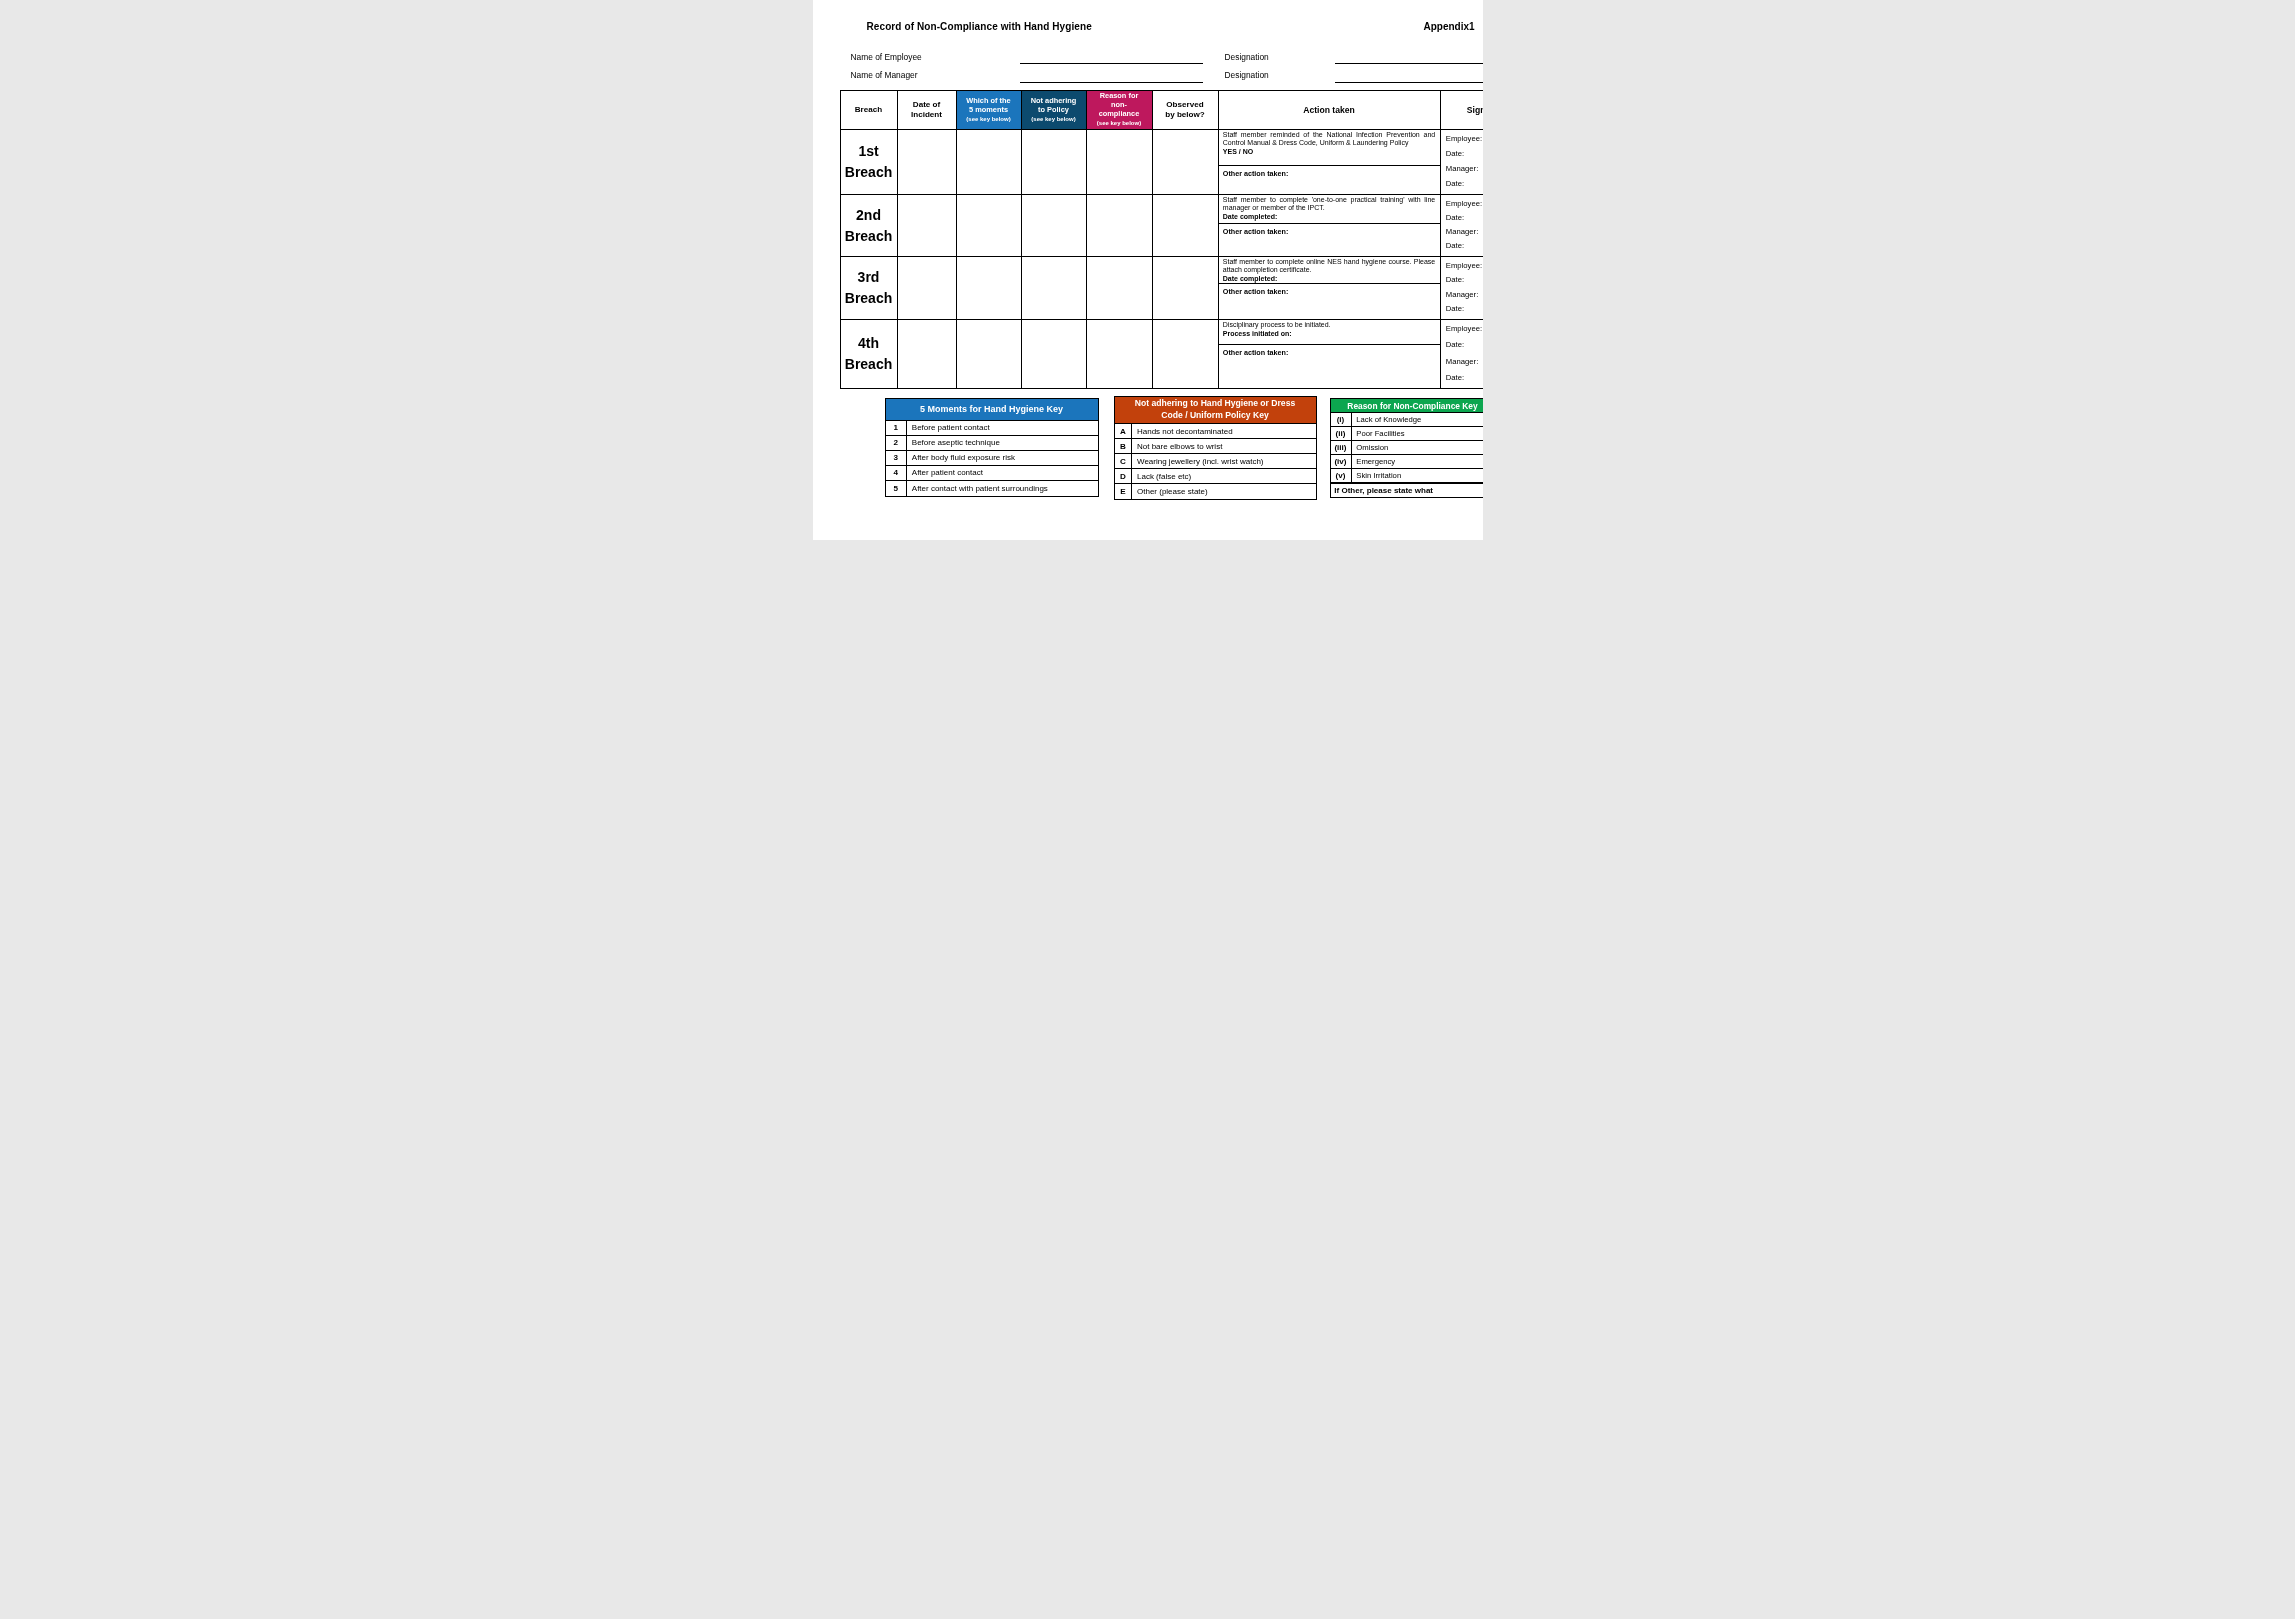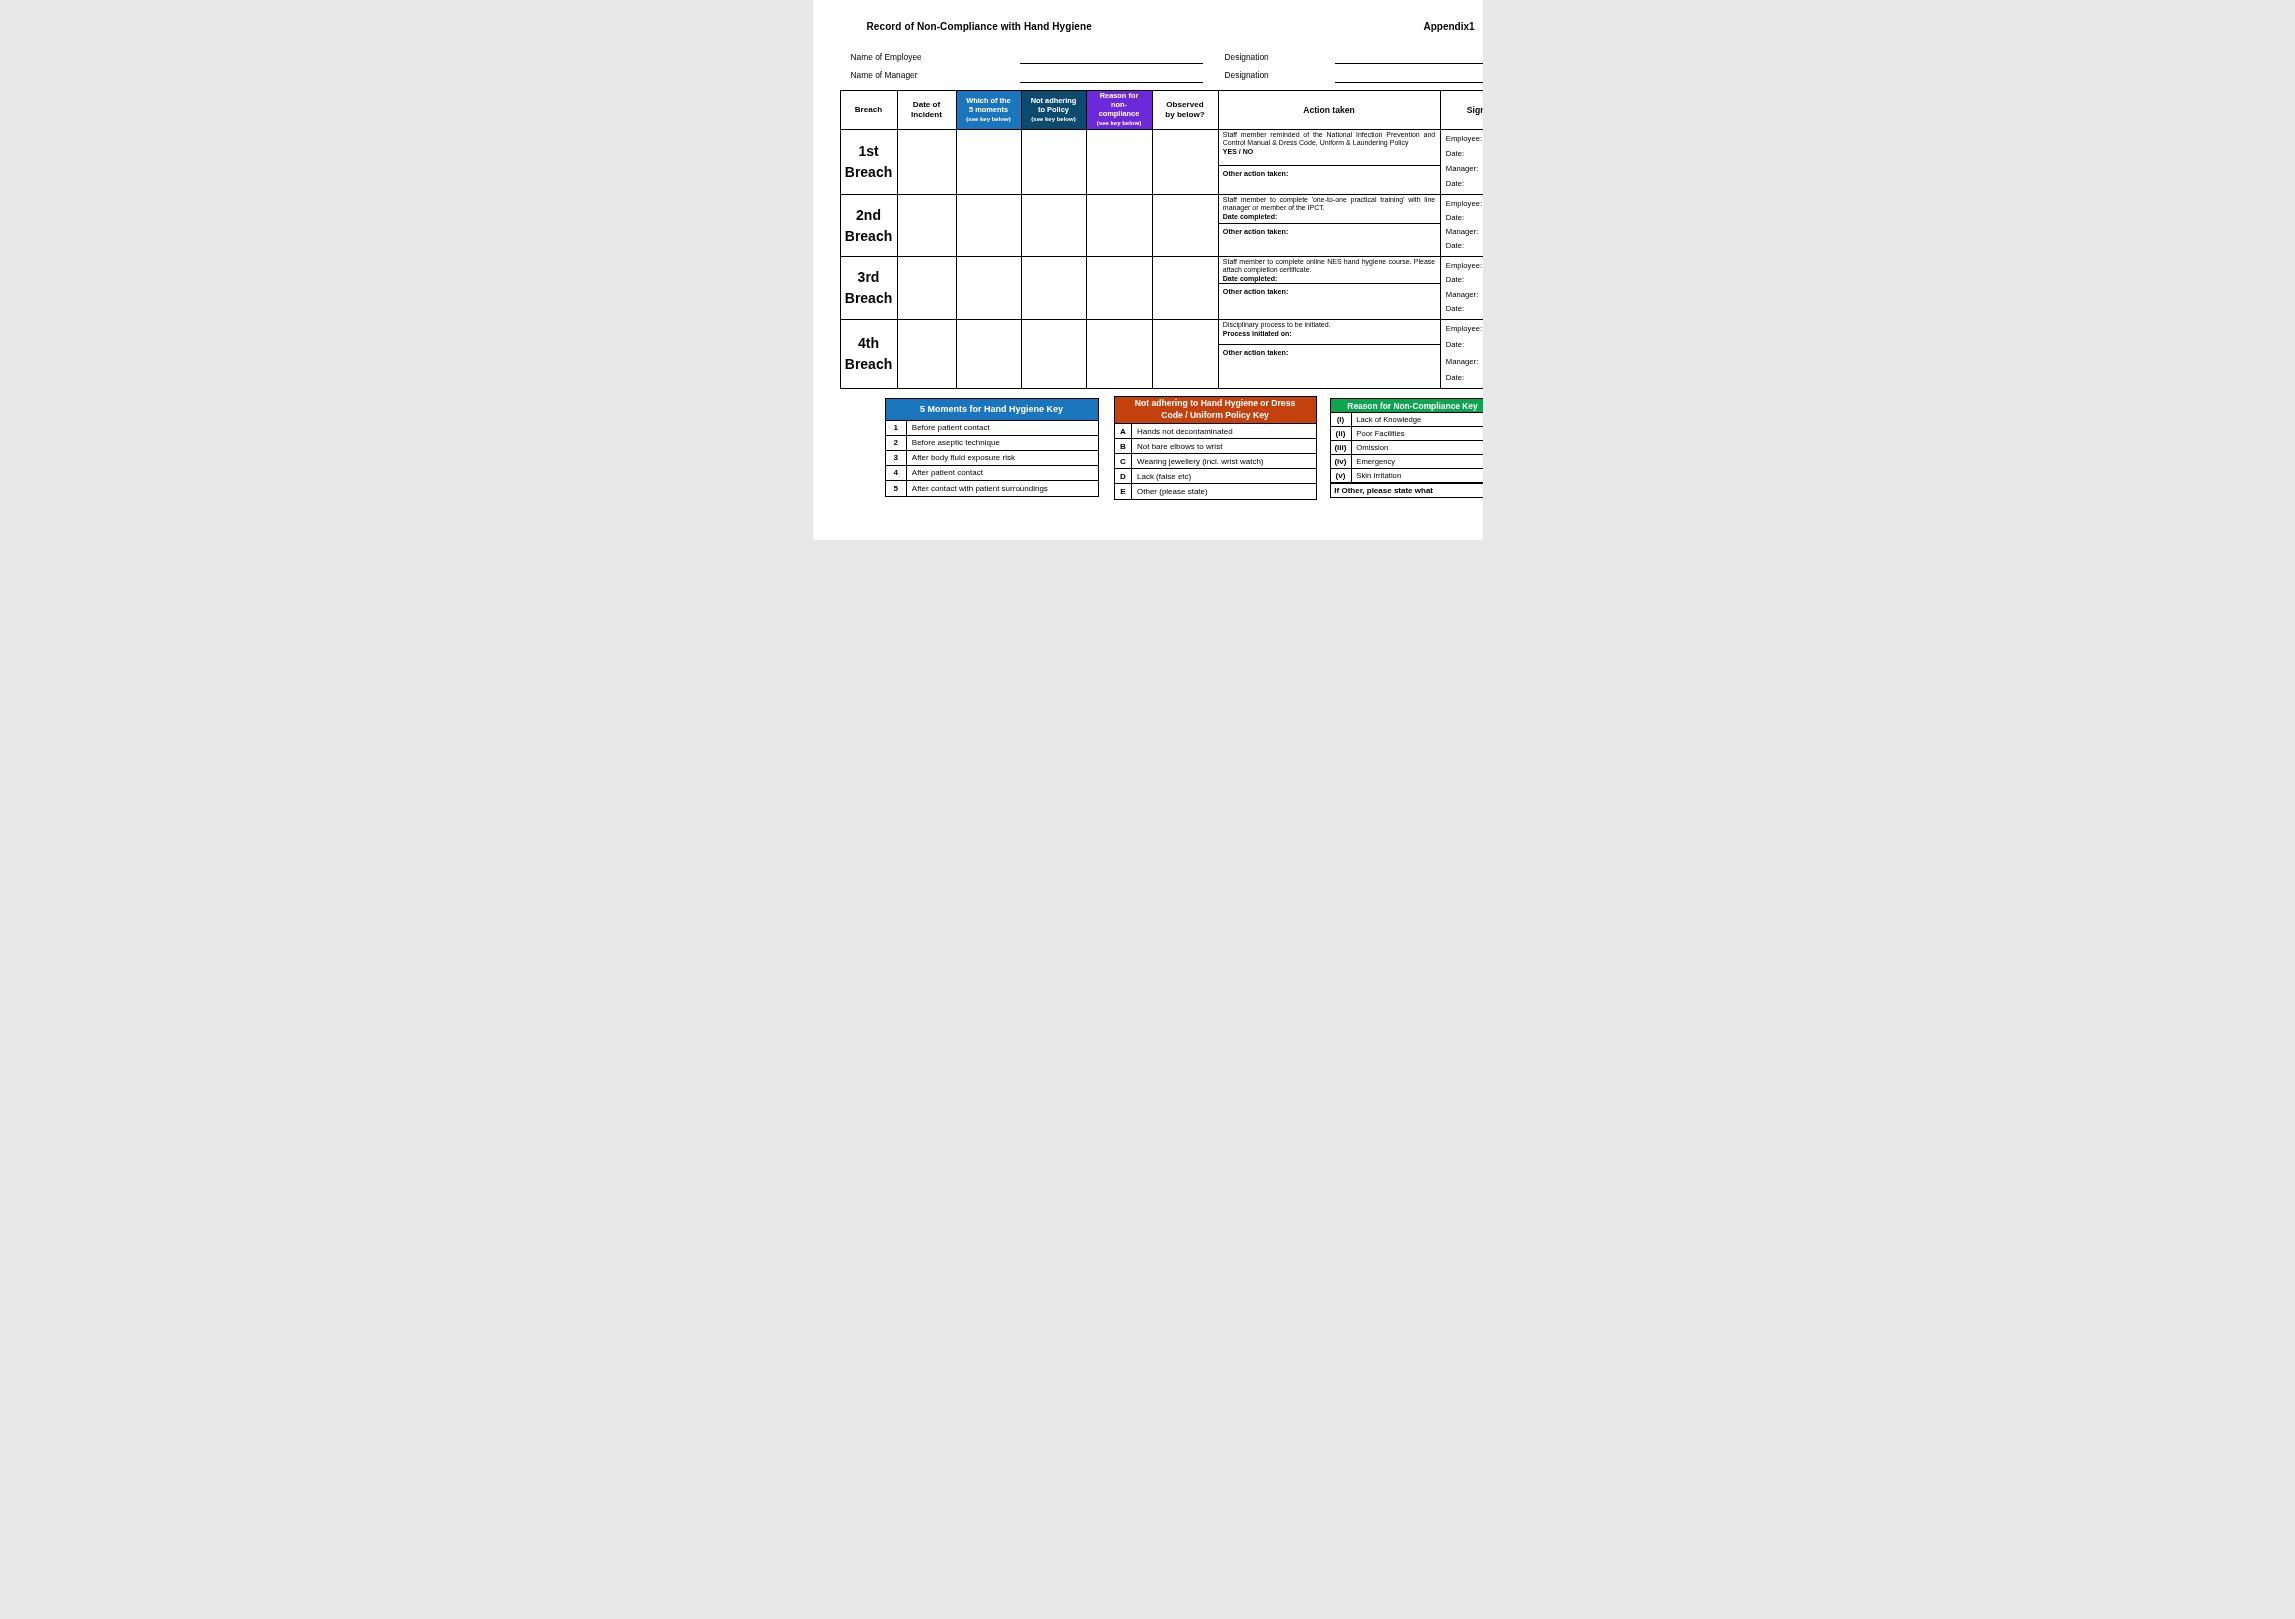--- a/index.html
+++ b/index.html
@@ -36,7 +36,7 @@
   .hc .note{font-size:6px;line-height:1.25;color:#fff;margin-top:1px;}
   .hc.blue{background:#1B75BC;}
   .hc.purple{background:#0c4a6e;}
-  .hc.green{background:#6d28d9;justify-content:center;}
+  .hc.green{background:#be185d;justify-content:center;}
   .bl{display:flex;flex-direction:column;justify-content:center;align-items:center;
       font-weight:bold;font-size:14px;line-height:1.5;}
   .action-cell{display:flex;flex-direction:column;padding:0;}

